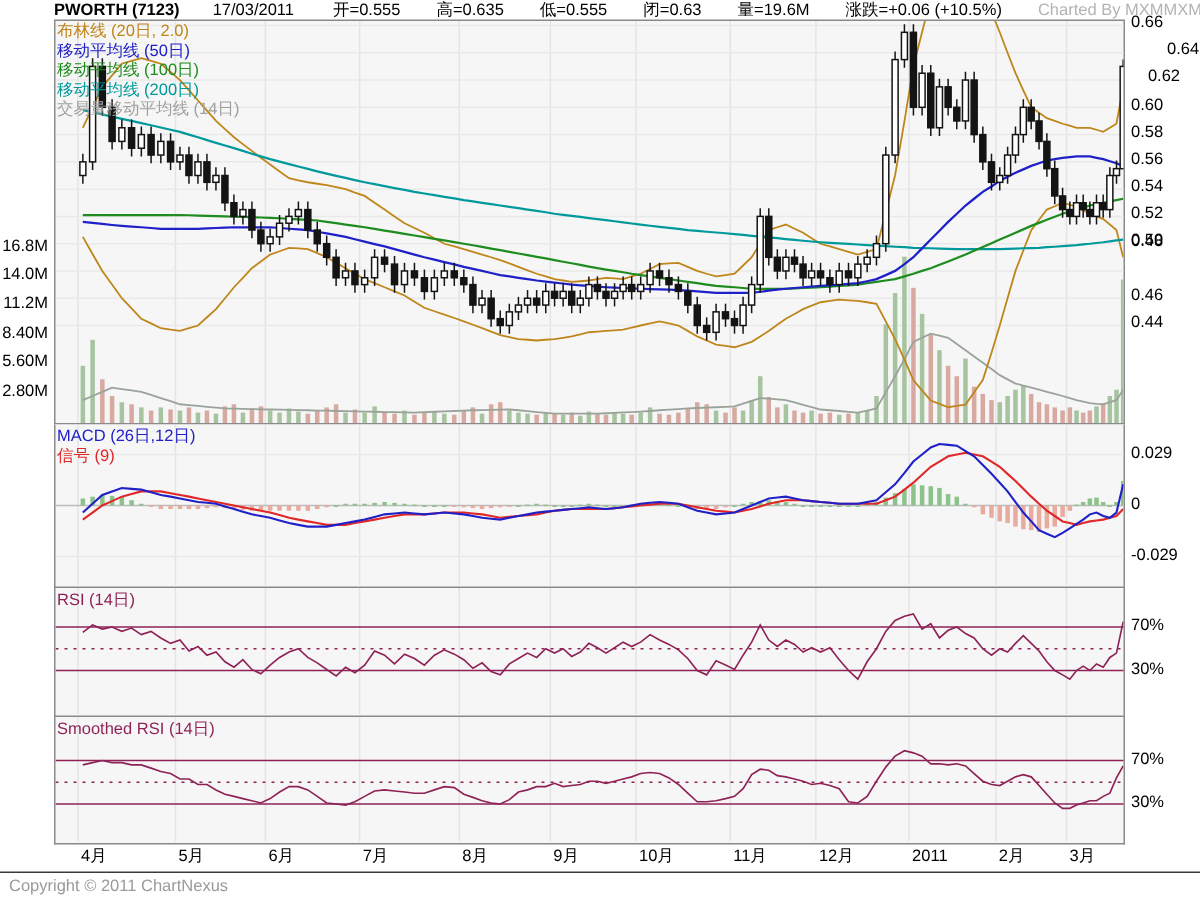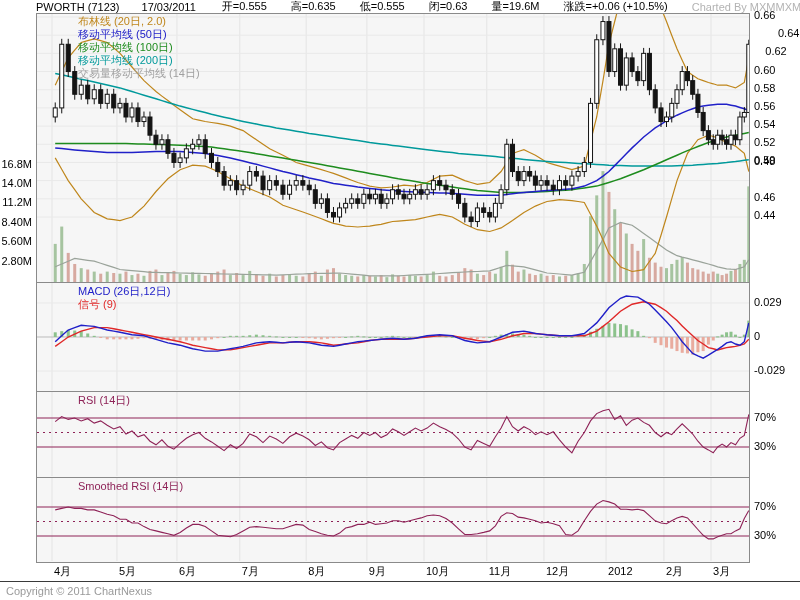--- a/index.html
+++ b/index.html
@@ -7,7 +7,7 @@
        font-family:"Liberation Sans",sans-serif;overflow:hidden;}
   .hdr{position:absolute;top:0;left:36px;right:6px;height:13px;display:flex;
        align-items:center;font-size:11px;color:#000;white-space:nowrap;}
-  .hdr .sym{font-weight:normal;margin-right:22px;}
+  .hdr .sym{font-weight:bold;margin-right:22px;}
   .hdr .dt{margin-right:26px;}
   .hdr .st{margin-right:24px;}
   .hdr .by{margin-left:auto;color:#b3b3b3;}

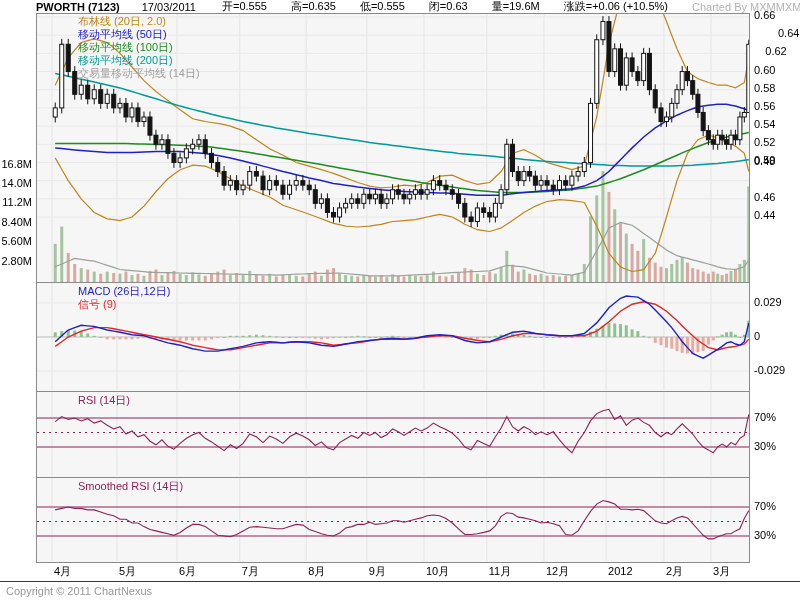--- a/index.html
+++ b/index.html
@@ -18,7 +18,7 @@
   #p-rsi{top:392px;height:86px;border-top:none;}
   #p-srsi{top:478px;height:85px;border-top:none;}
   .panel svg{position:absolute;left:0;top:0;}
-  .leg{position:absolute;font-size:11px;line-height:13px;z-index:5;white-space:nowrap;padding-left:40px;}
+  .leg{position:absolute;font-size:11px;line-height:13px;z-index:5;white-space:nowrap;}
   #leg-price{left:38px;top:15px;}
   #leg-macd{left:38px;top:285px;}
   #leg-rsi{left:38px;top:394px;}

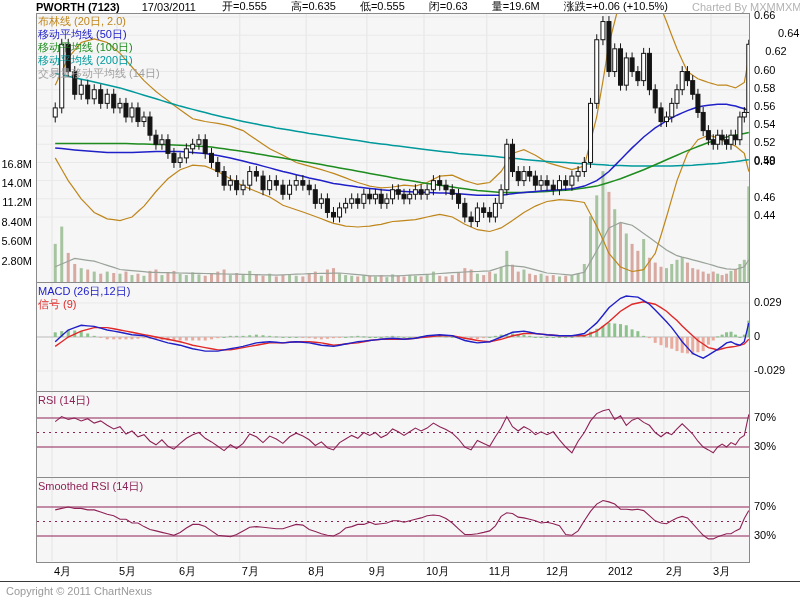--- a/index.html
+++ b/index.html
@@ -671,7 +671,7 @@
     <div class="mon" style="left: 425.988px;">10月</div>
     <div class="mon" style="left: 488.82px;">11月</div>
     <div class="mon" style="left: 545.94px;">12月</div>
-    <div class="mon" style="left: 608.058px;">2012</div>
+    <div class="mon" style="left: 608.058px;">2011</div>
     <div class="mon" style="left: 665.892px;">2月</div>
     <div class="mon" style="left: 713.016px;">3月</div>
   </div>

